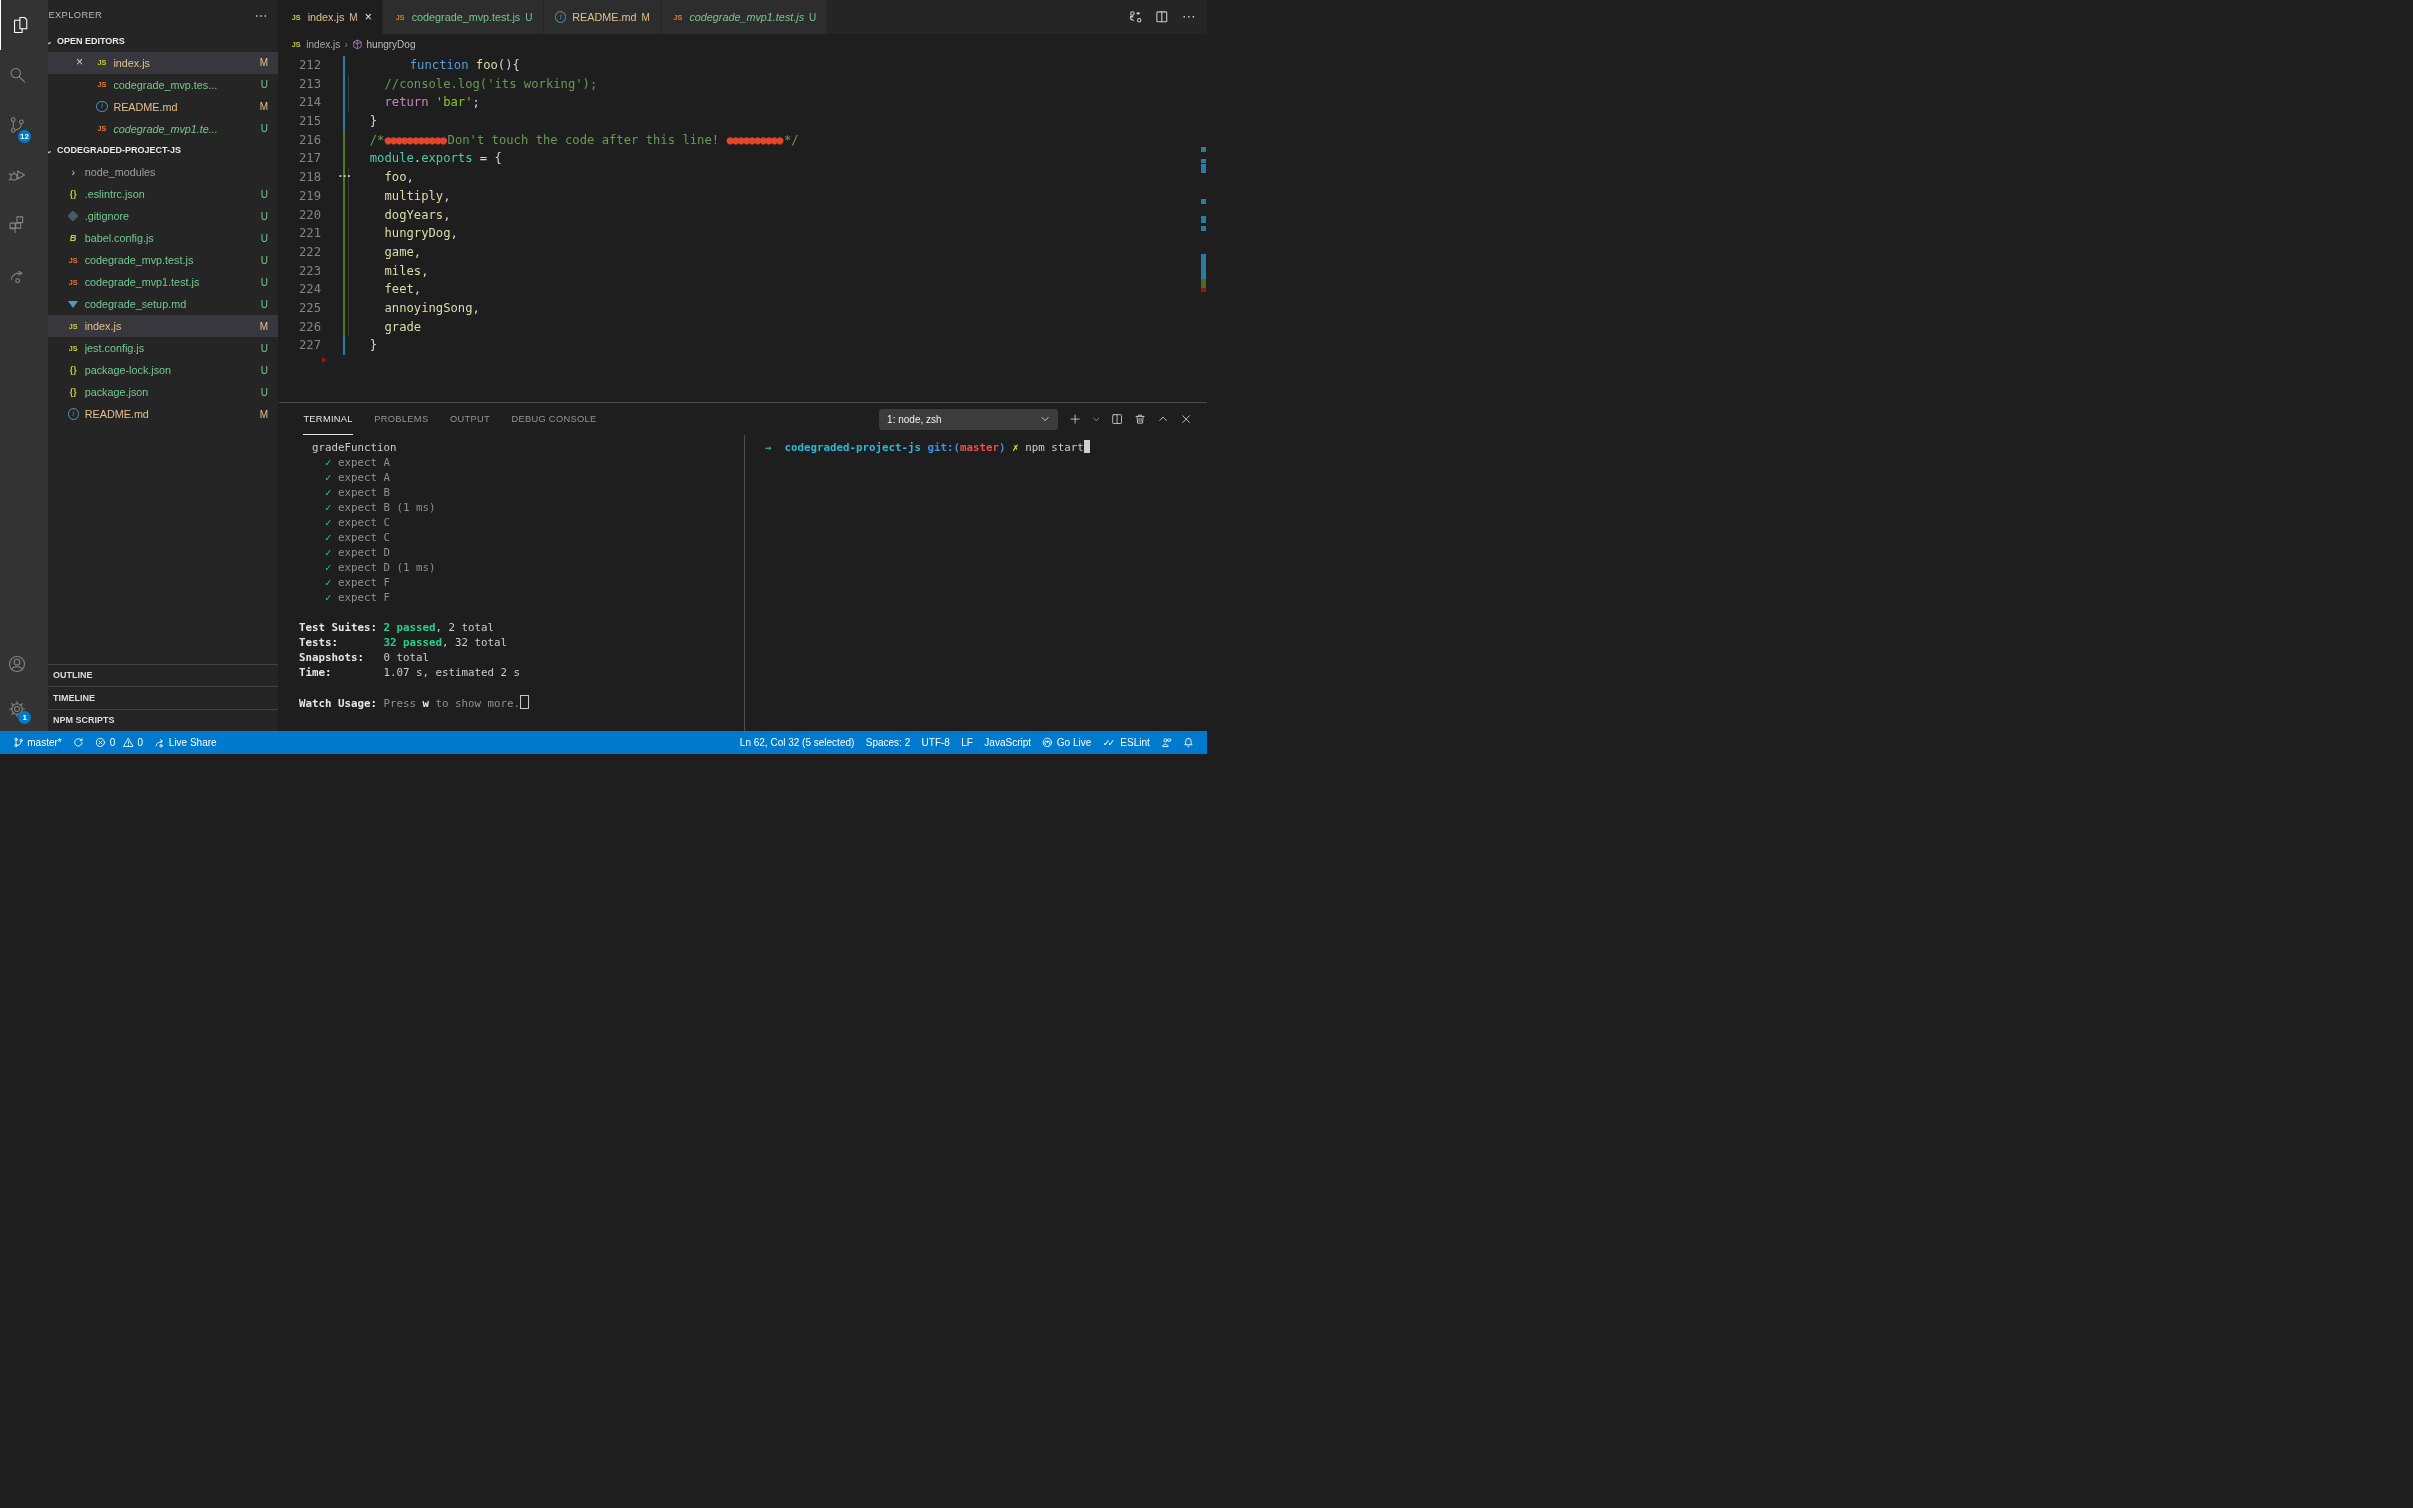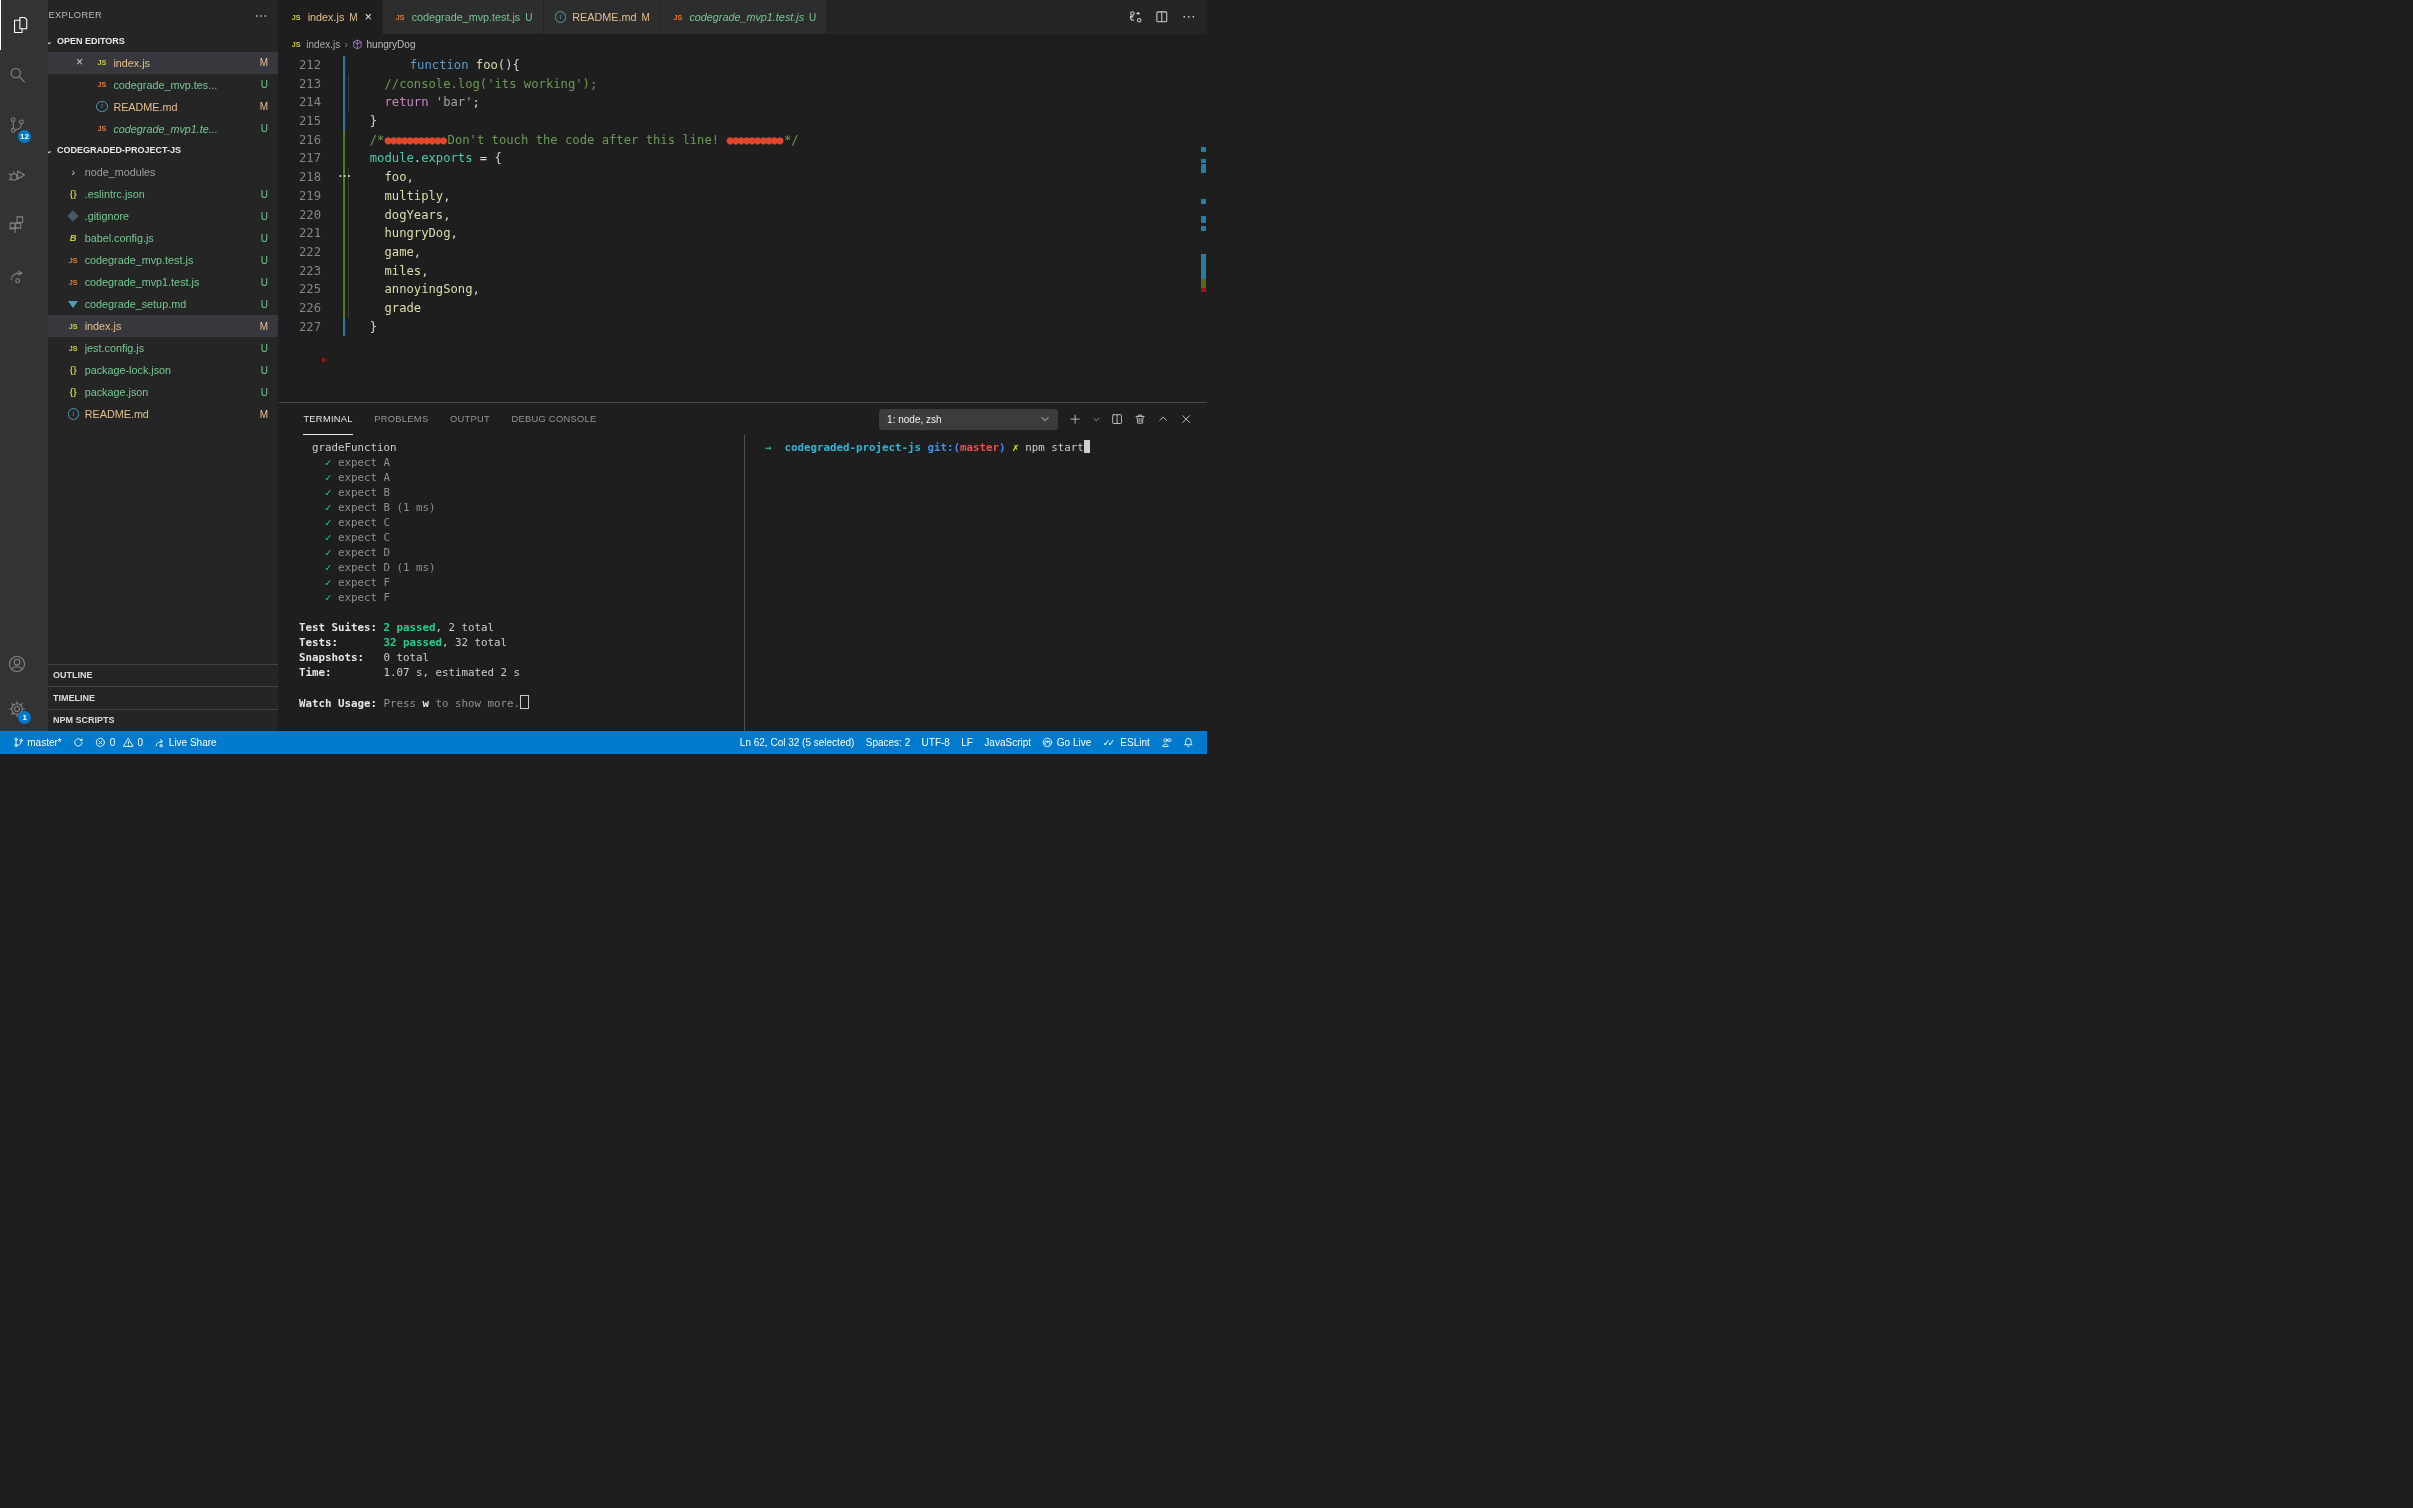--- a/index.html
+++ b/index.html
@@ -81,7 +81,7 @@
   .cl .ctext{white-space:pre;padding-left:14.4px;position:relative;}
   .cl .guide{position:absolute;left:69px;top:0;bottom:0;width:0.7px;background:#3c3c3c;}
   .tk-k{color:#569cd6;margin-left:40px;}.tk-f{color:#dcdcaa;}.tk-p{color:#d4d4d4;}.tk-c{color:#6a9955;}
-  .tk-r{color:#c586c0;}.tk-s{color:#a3a3a3;}.tk-y{color:#dcdcaa;}.tk-m{color:#4ec9b0;}
+  .tk-r{color:#c586c0;}.tk-s{color:#84cc16;}.tk-y{color:#dcdcaa;}.tk-m{color:#4ec9b0;}
   .tk-d{color:#e2462c;letter-spacing:-1.8px;margin-right:2.2px;}
   #hint-dots{position:absolute;left:60px;top:115px;color:#c8c8c8;font-size:8px;letter-spacing:1.4px;}
   #del-wedge{position:absolute;left:43px;top:301px;width:0;height:0;

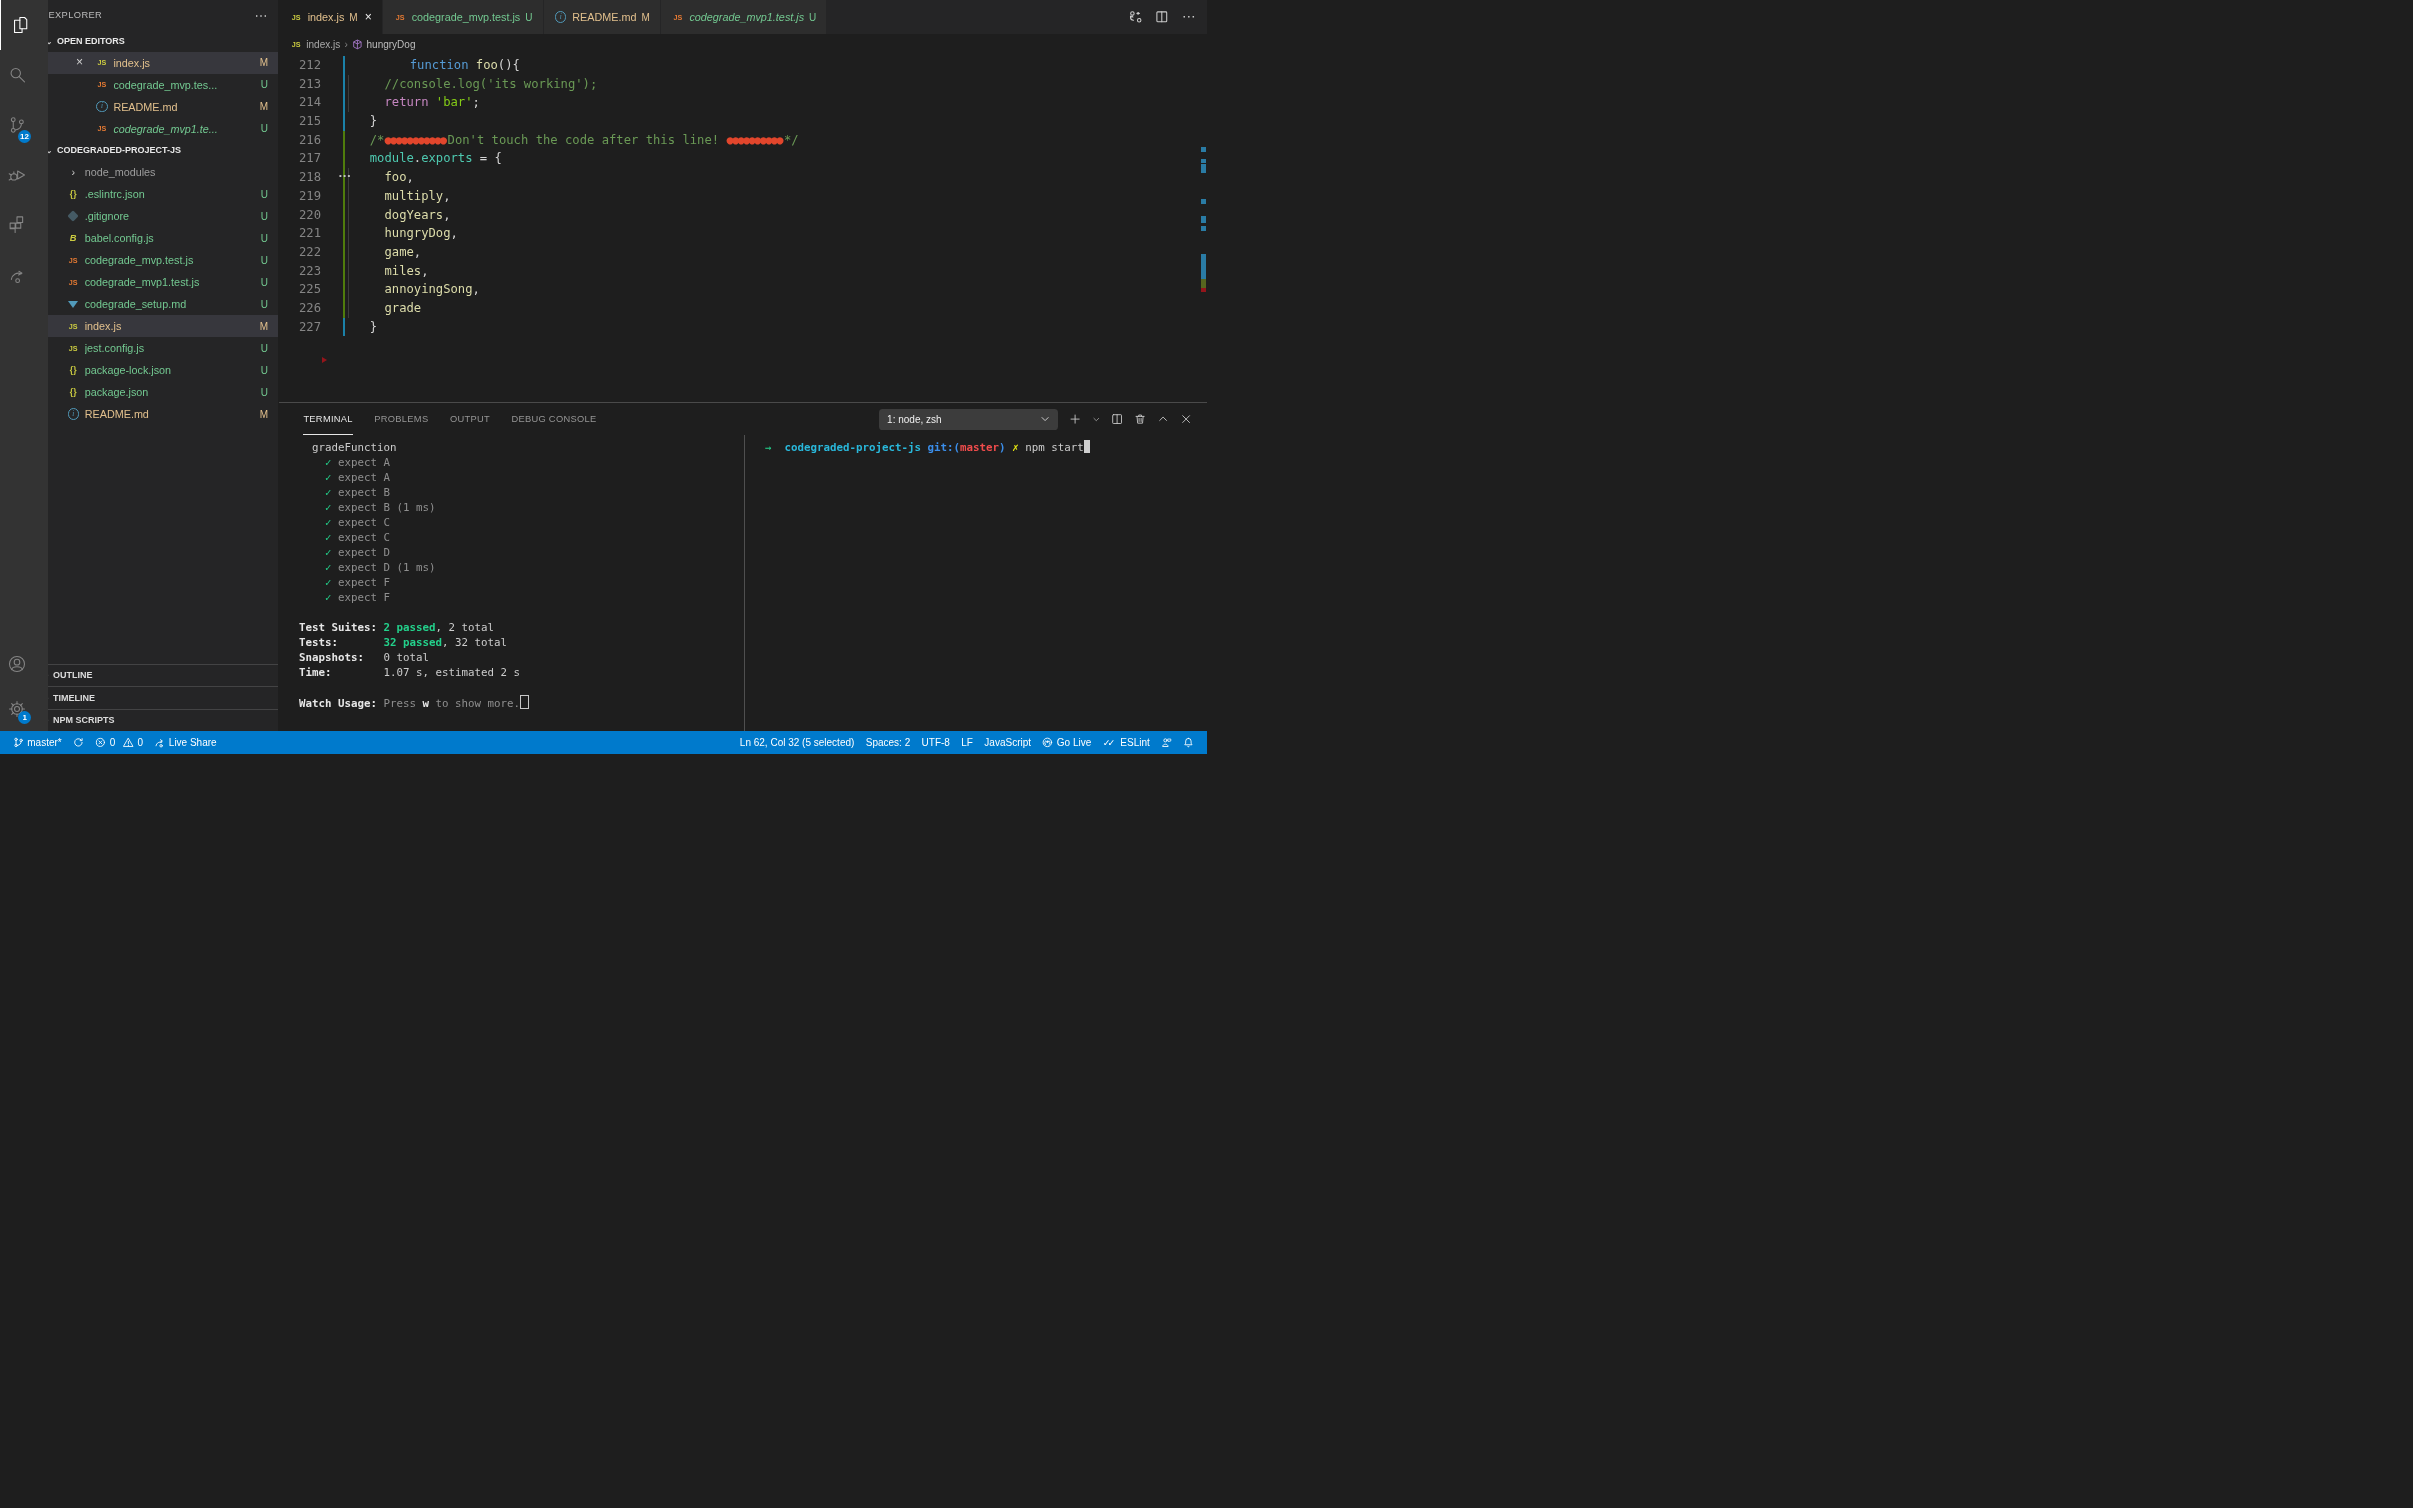--- a/index.html
+++ b/index.html
@@ -441,6 +441,12 @@
           <span class="guide"></span>
         </div>
         <div class="cl mono">
+          <span class="ln">224</span>
+          <span class="gbar green"></span>
+          <span class="ctext"><span class="tk-y">  feet</span><span class="tk-p">,</span></span>
+          <span class="guide"></span>
+        </div>
+        <div class="cl mono">
           <span class="ln">225</span>
           <span class="gbar green"></span>
           <span class="ctext"><span class="tk-y">  annoyingSong</span><span class="tk-p">,</span></span>

